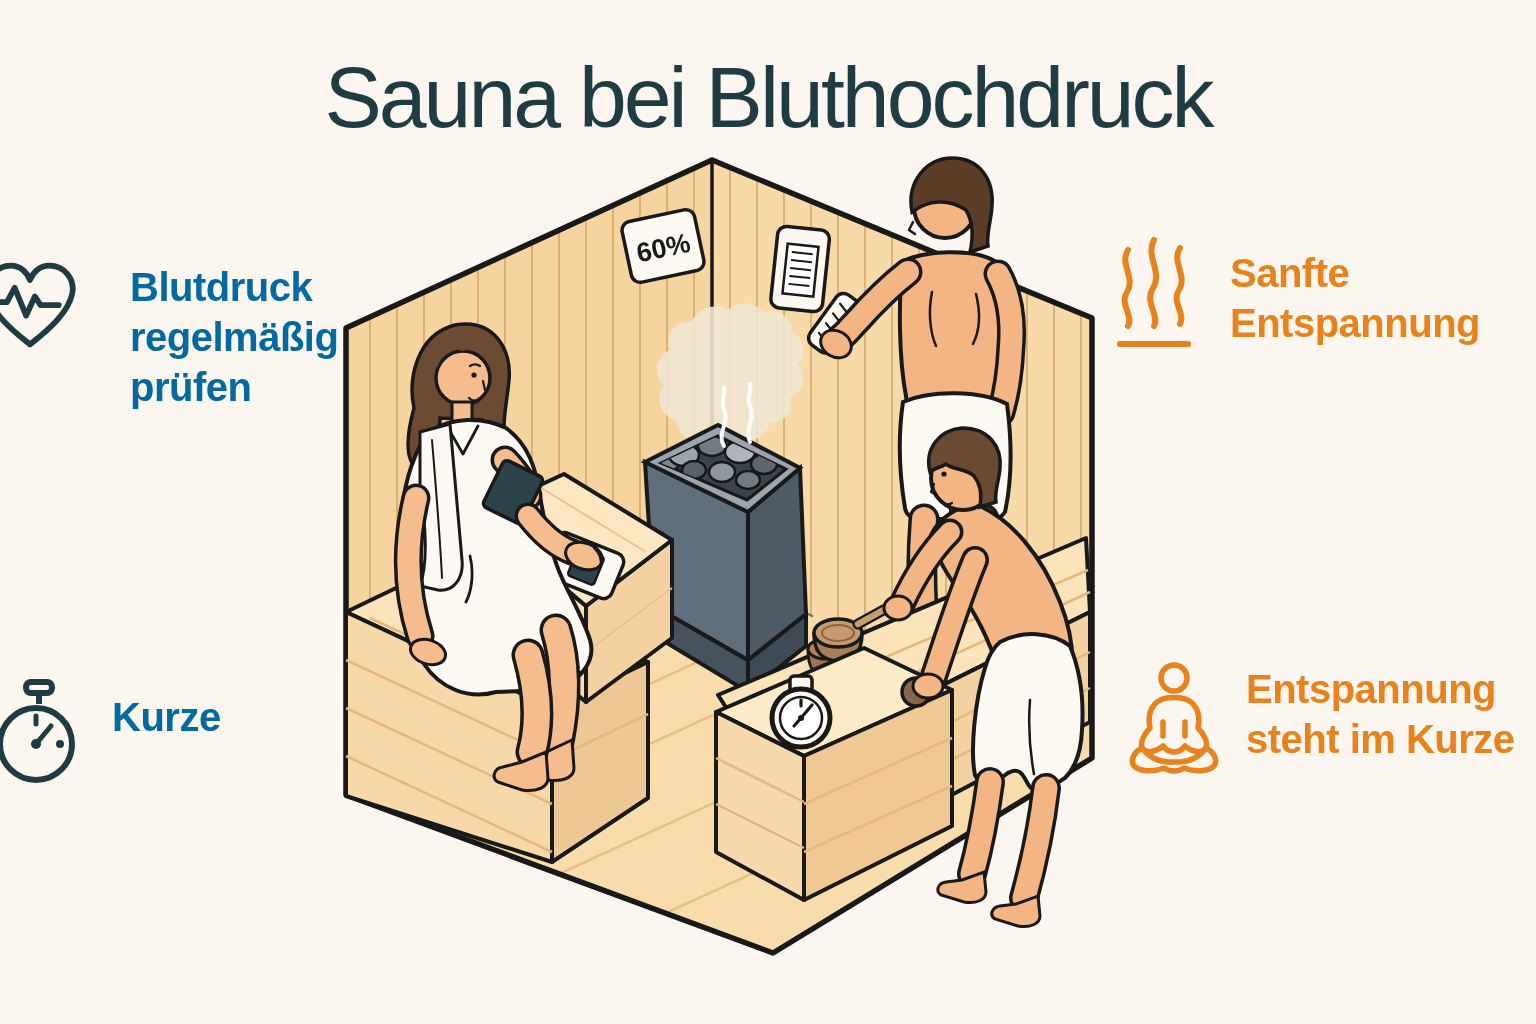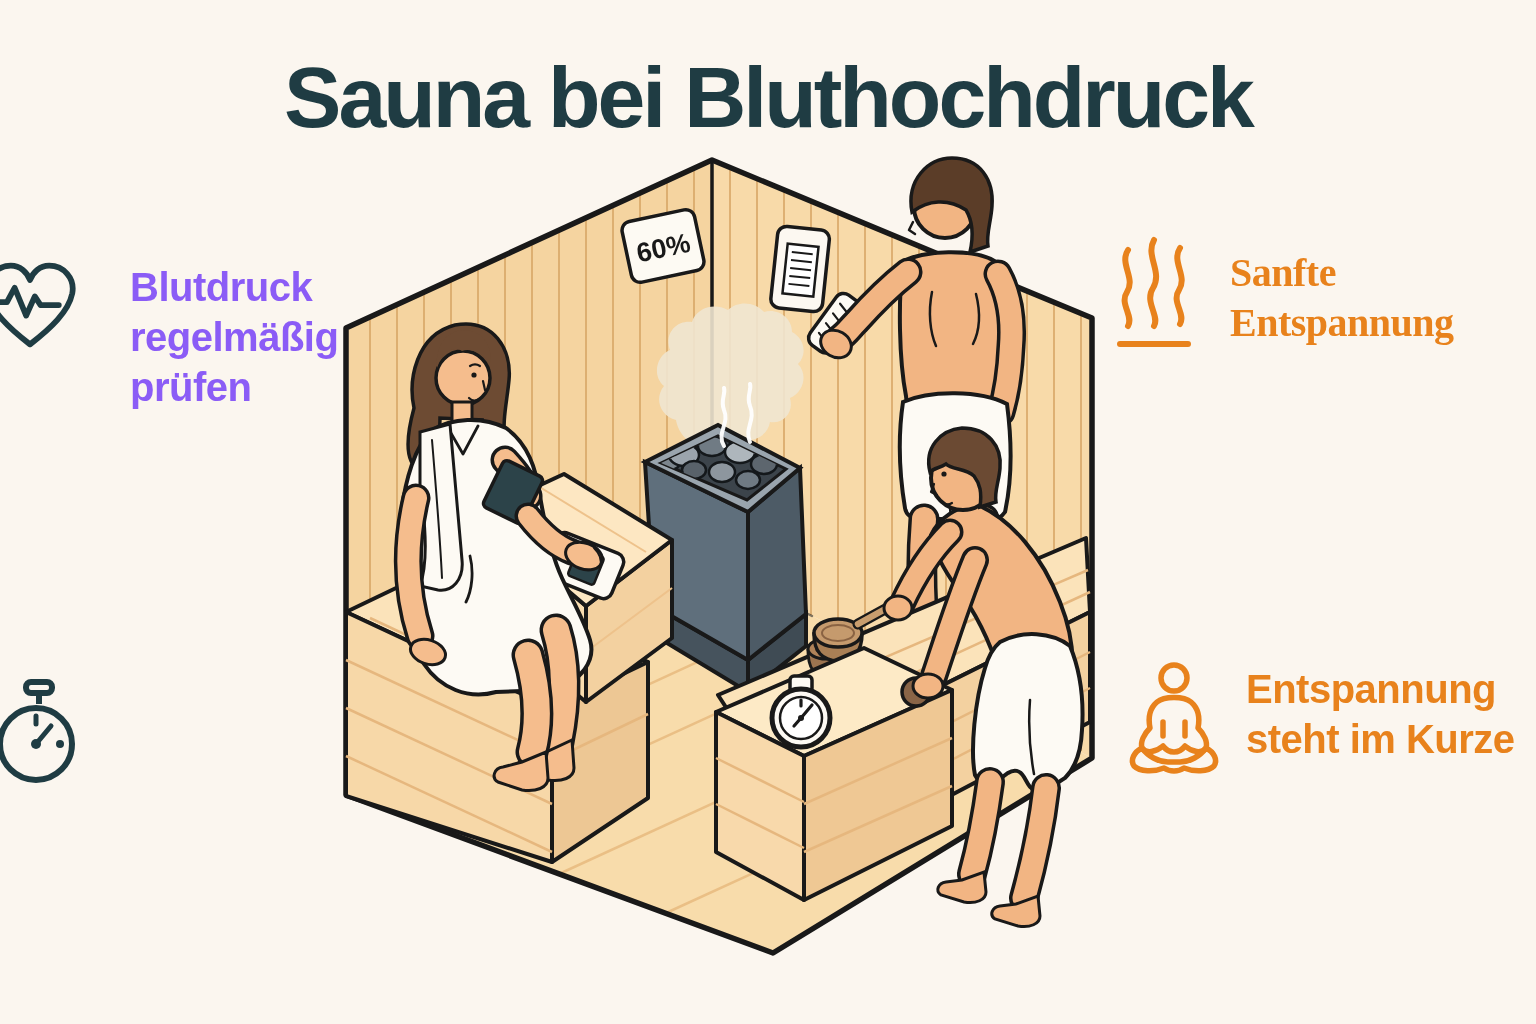--- a/index.html
+++ b/index.html
@@ -10,7 +10,7 @@
   }
   .title{
     position:absolute;left:0;right:0;top:48px;margin:0;
-    text-align:center;font-size:86px;font-weight:700;letter-spacing:-3px;
+    text-align:center;font-size:86px;font-weight:400;letter-spacing:-3px;
     color:#1f3c43;
   }
   .scene{position:absolute;left:0;top:0;width:1536px;height:1024px;}

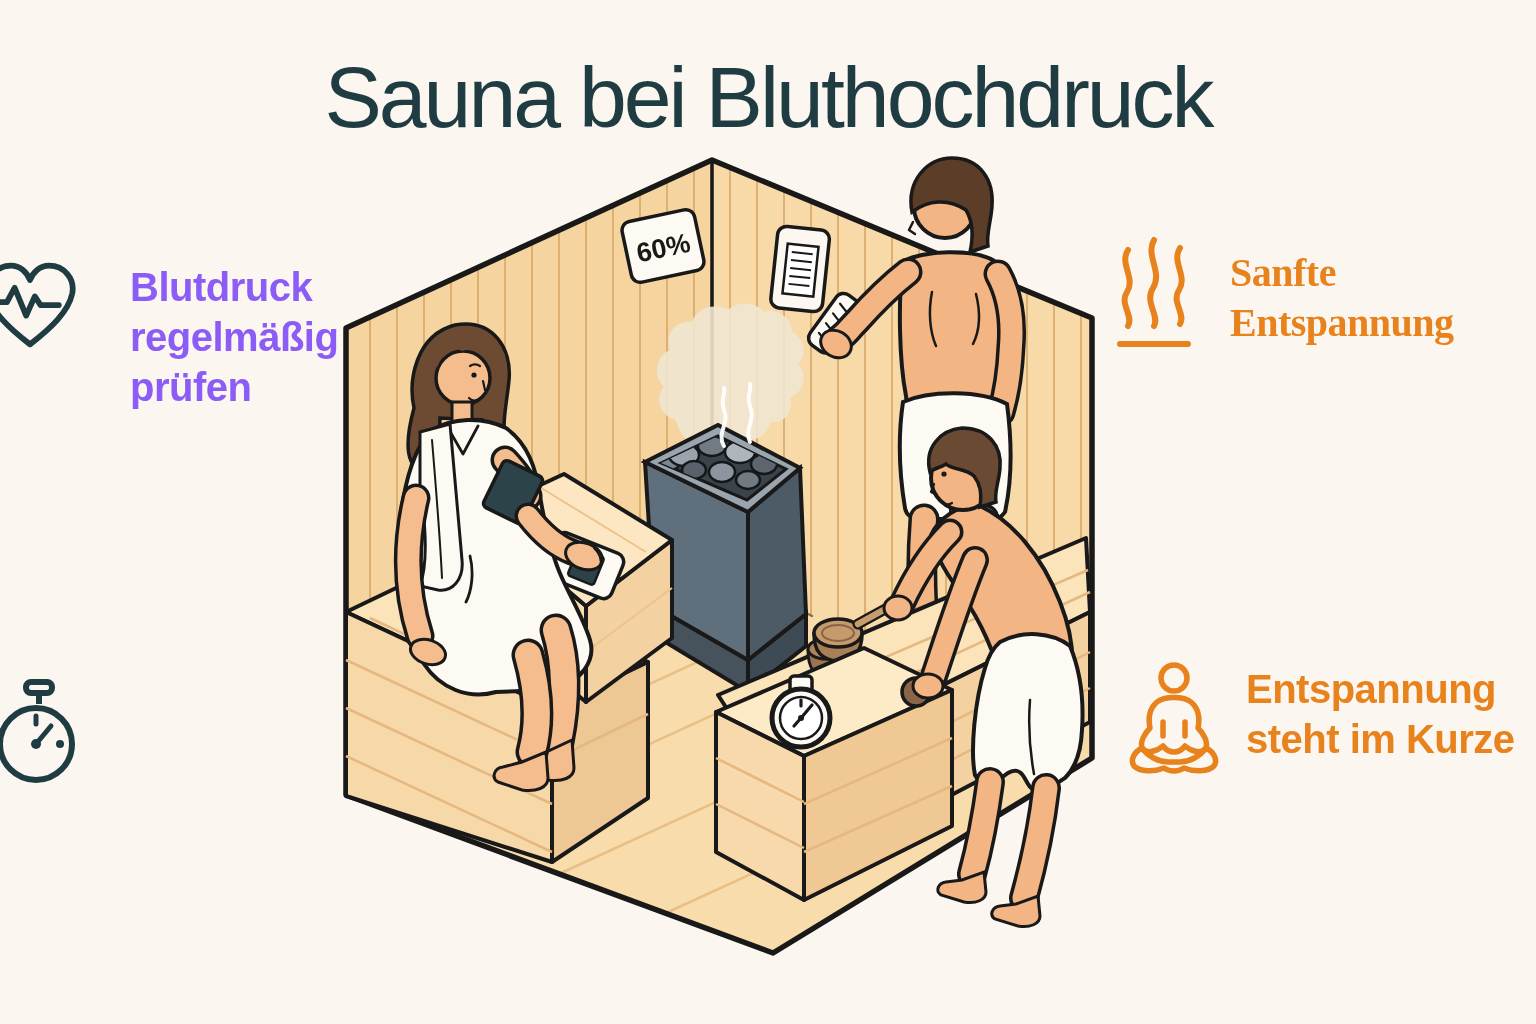--- a/index.html
+++ b/index.html
@@ -16,7 +16,7 @@
   .scene{position:absolute;left:0;top:0;width:1536px;height:1024px;}
   .tip{position:absolute;display:flex;align-items:flex-start;}
   .tip-text{font-weight:700;line-height:50px;font-size:40px;letter-spacing:-0.5px;}
-  .tip-text.teal{color:#8b5cf6;}
+  .tip-text.teal{color:#0369a1;}
   .tip-text.orange{color:#e8821c;}
   .tip-icon{flex:0 0 auto;}
   .tl{left:-18px;top:258px;}

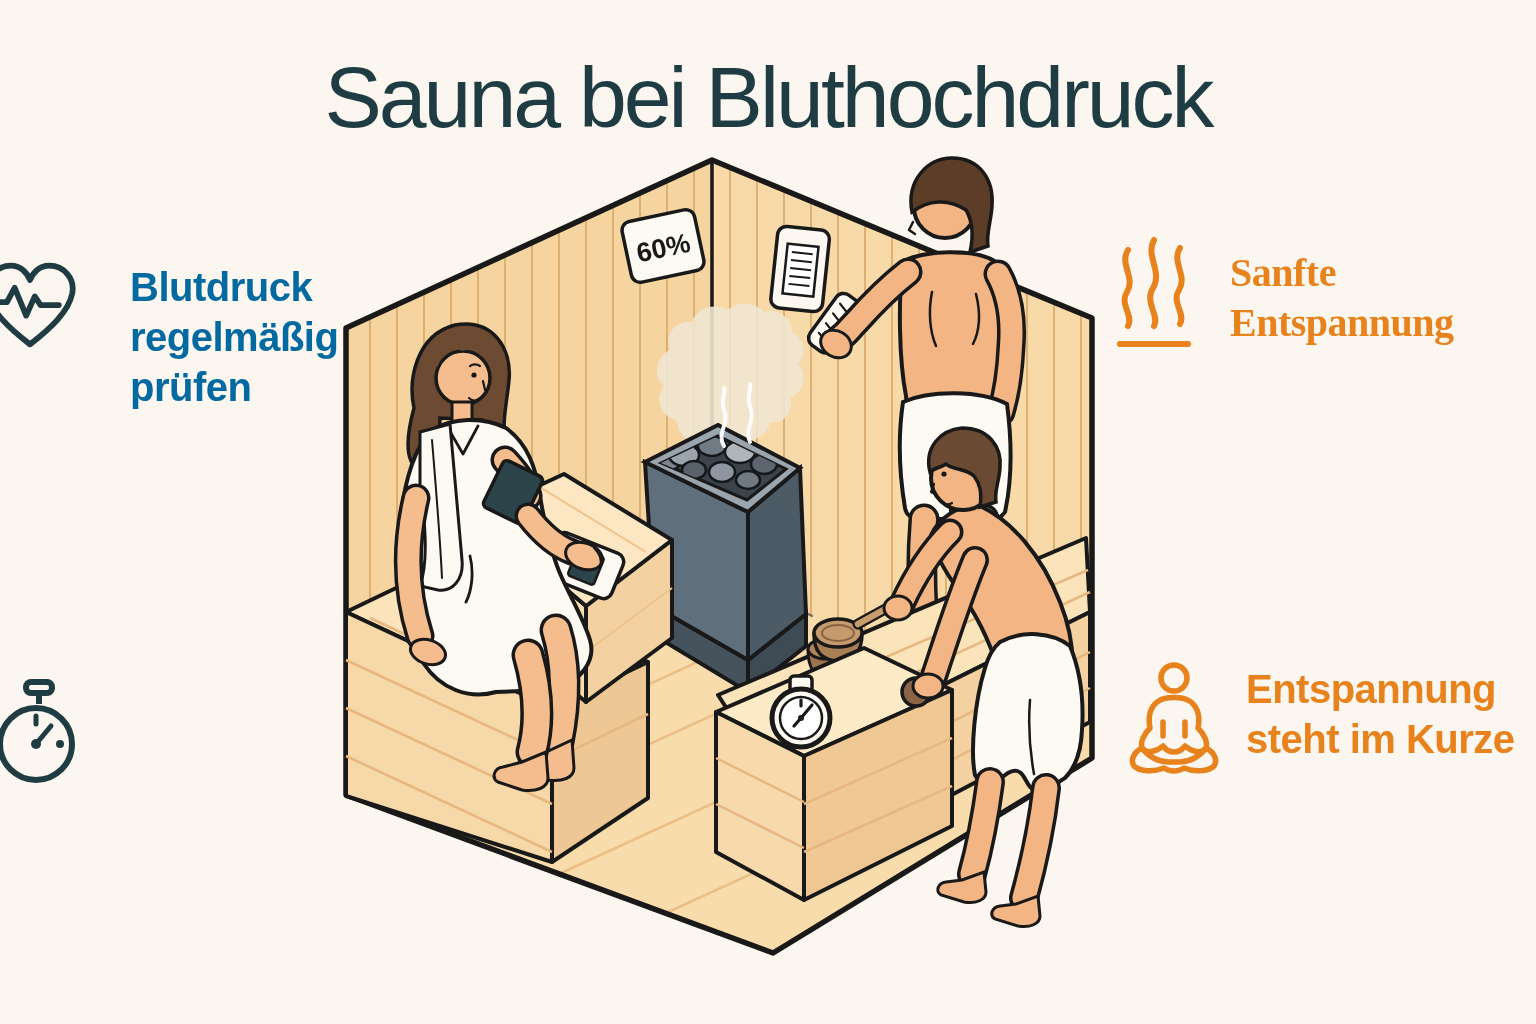--- a/index.html
+++ b/index.html
@@ -23,7 +23,7 @@
   .tl .tip-text{margin-left:52px;margin-top:4px;}
   .bl{left:-2px;top:678px;}
   .bl .tip-text{margin-left:32px;margin-top:14px;}
-  .tr{left:1116px;top:232px;font-family:Liberation Serif, serif;}
+  .tr{left:1116px;top:232px;}
   .tr .tip-text{margin-left:38px;margin-top:16px;}
   .br{left:1124px;top:660px;}
   .br .tip-text{margin-left:22px;margin-top:4px;}

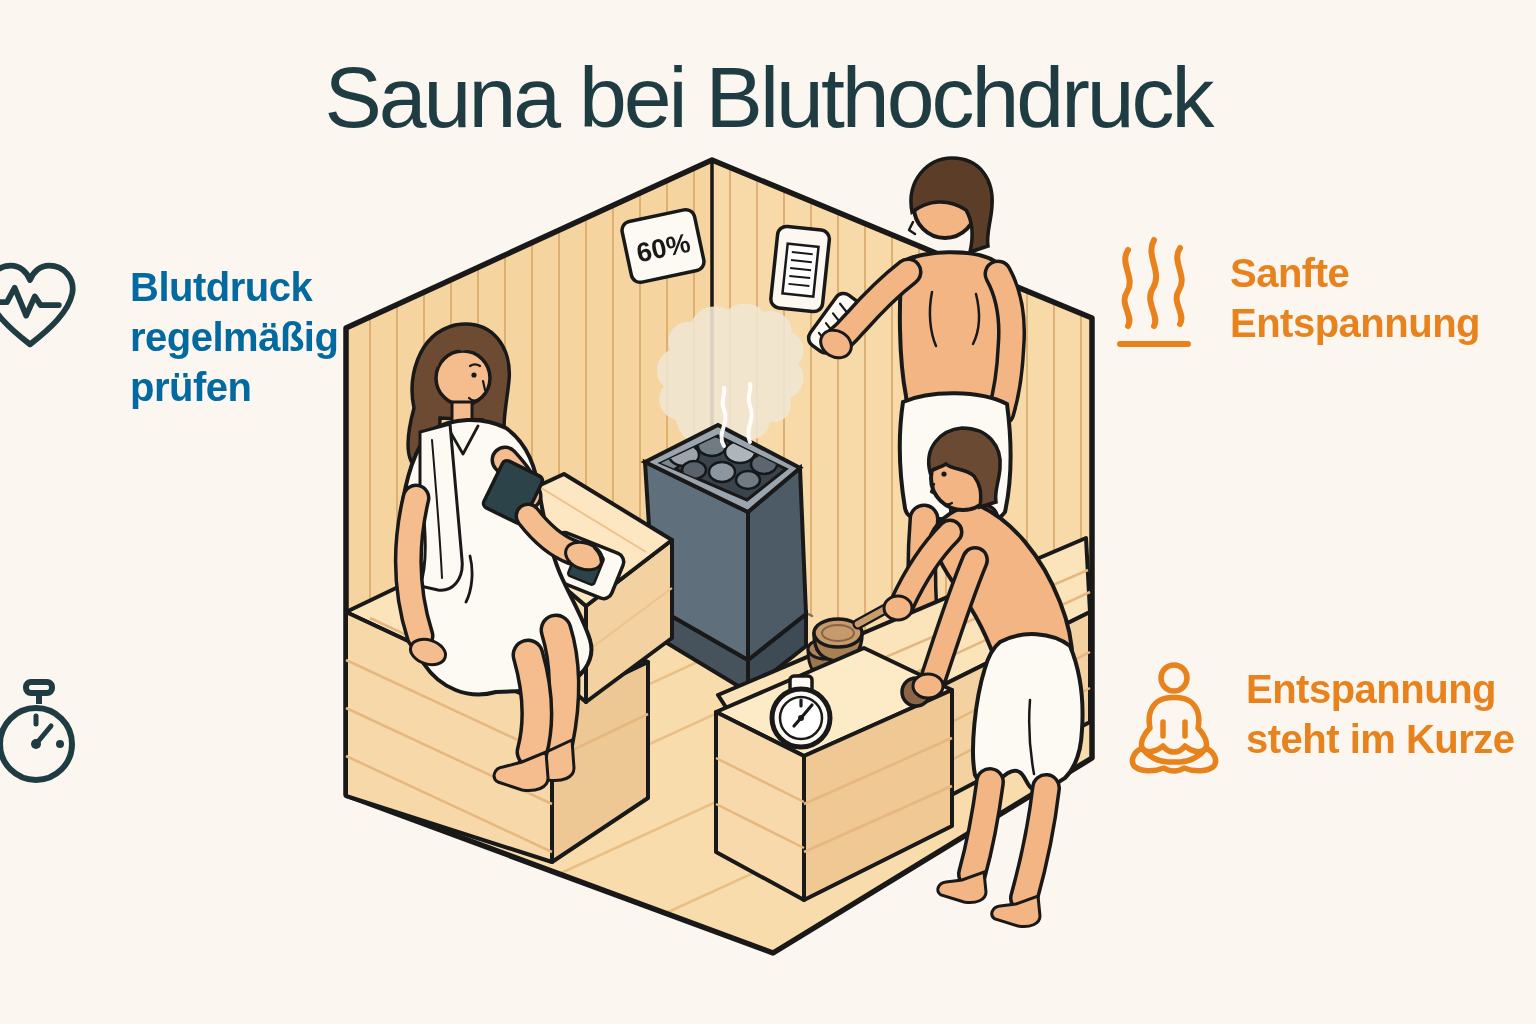--- a/index.html
+++ b/index.html
@@ -332,6 +332,7 @@
       <circle cx="38" cy="66" r="5" fill="#1f3c43"></circle>
     </svg>
     <div class="tip-text teal">
+      <div>Kurze</div>
     </div>
   </div>
 

